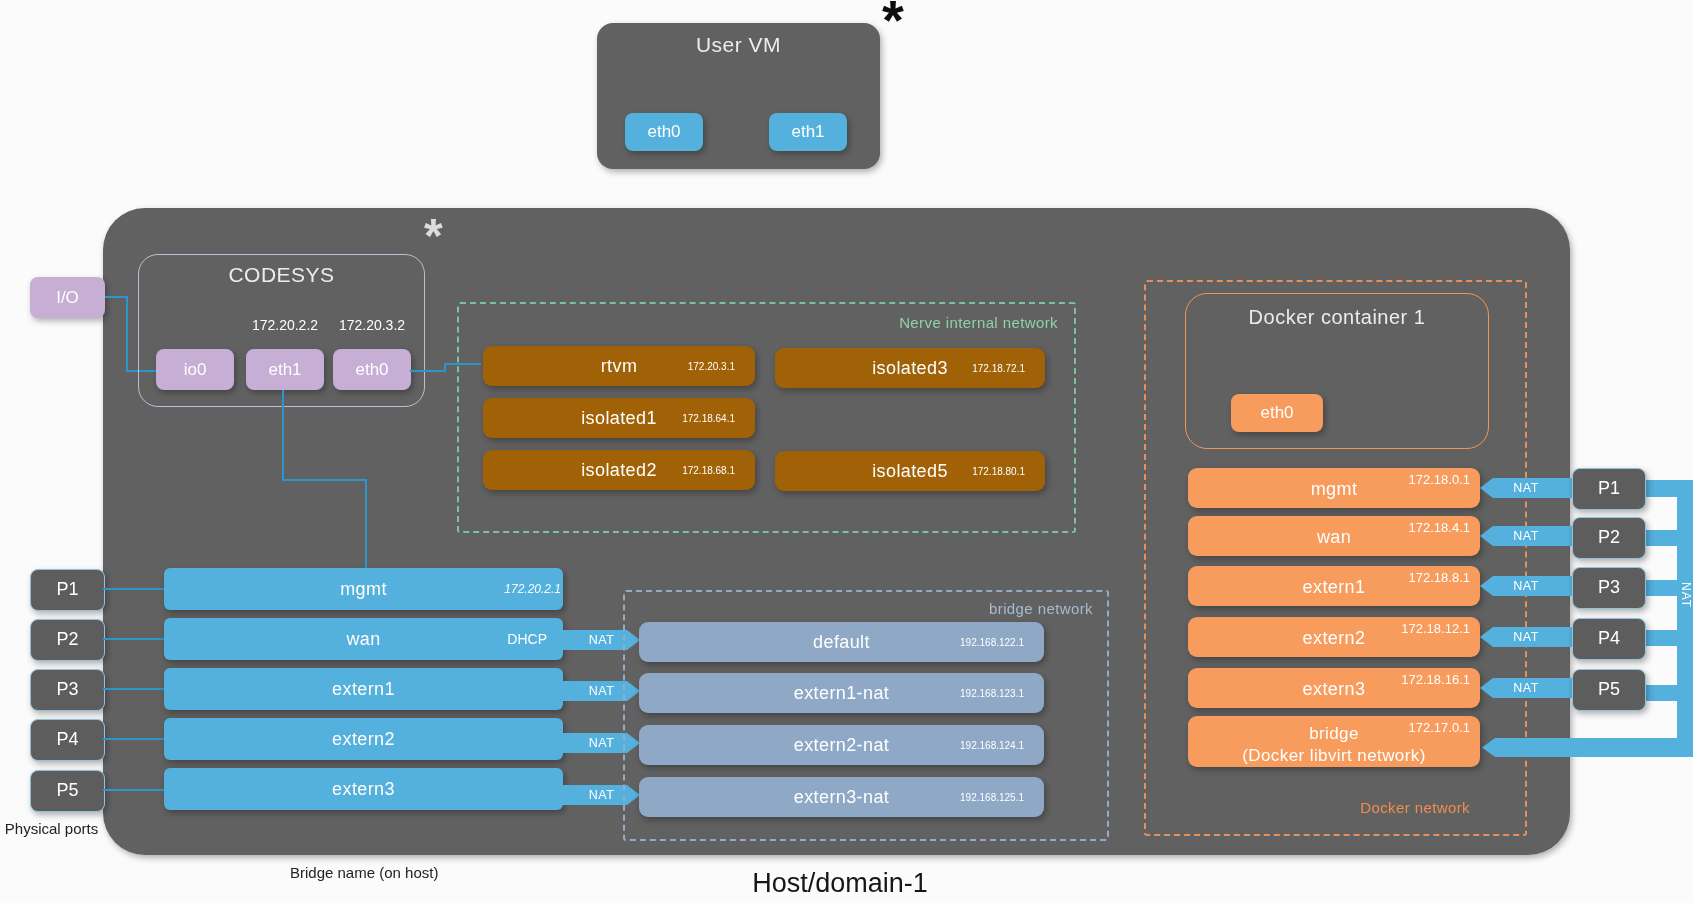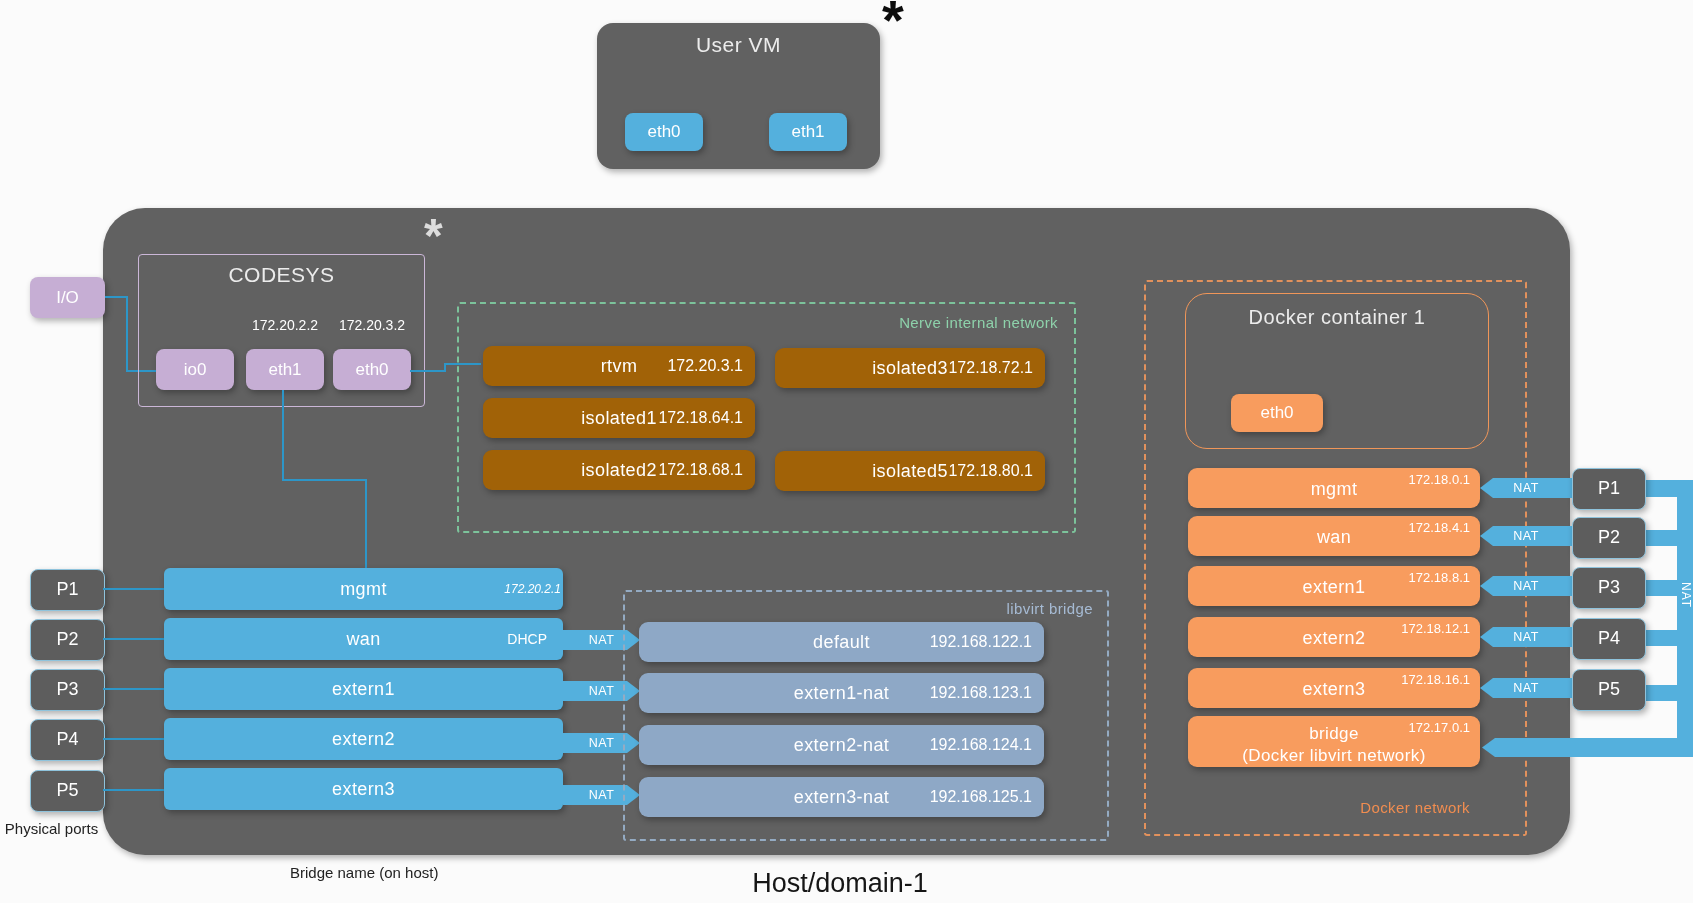--- a/index.html
+++ b/index.html
@@ -17,7 +17,7 @@
   .chip-orange{background:#f89c5e;}
   .title{color:#ececec;font-size:21px;text-align:center;letter-spacing:0.5px;}
   .asterisk{font-size:56px;font-weight:bold;line-height:1;}
-  .outline-box{border-radius:4px;background:transparent;}
+  .outline-box{border-radius:20px;background:transparent;}
   .dashed{background:transparent;border-radius:3px;}
   .net-label{font-size:15px;letter-spacing:0.4px;}
   .g-box{background:#a16207;border-radius:9px;color:#fff;}

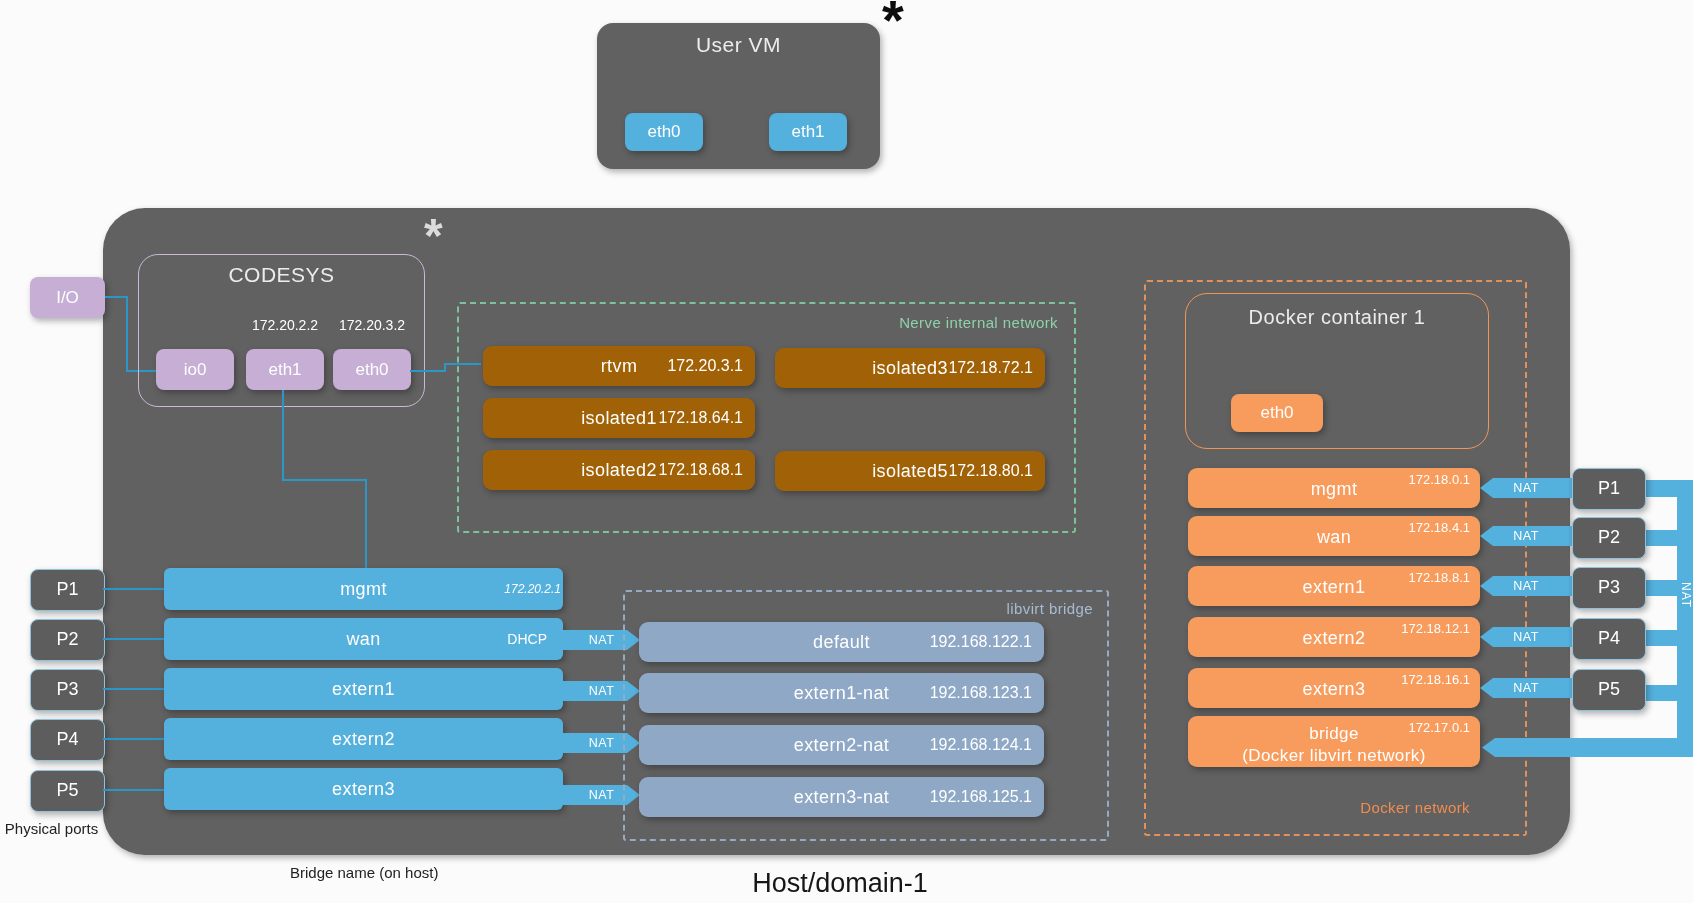--- a/index.html
+++ b/index.html
@@ -25,7 +25,7 @@
   .o-box{background:#f89c5e;border-radius:9px;color:#fff;}
   .bar{background:#54b0dd;border-radius:6px;color:#fff;}
   .box-name{display:block;width:100%;text-align:center;font-size:18px;letter-spacing:0.4px;}
-  .box-ip{position:absolute;right:12px;top:50%;transform:translateY(-50%);font-size:16px;color:#fff;}
+  .box-ip{position:absolute;right:20px;top:50%;transform:translateY(-50%);font-size:10px;color:#fff;}
   .o-ip{position:absolute;right:10px;top:4px;font-size:13px;color:#fff;}
   .pbox{background:#5d5d5d;border:1px solid #8fc3dc;border-radius:8px;color:#fff;
         font-size:18px;text-align:center;line-height:38px;}

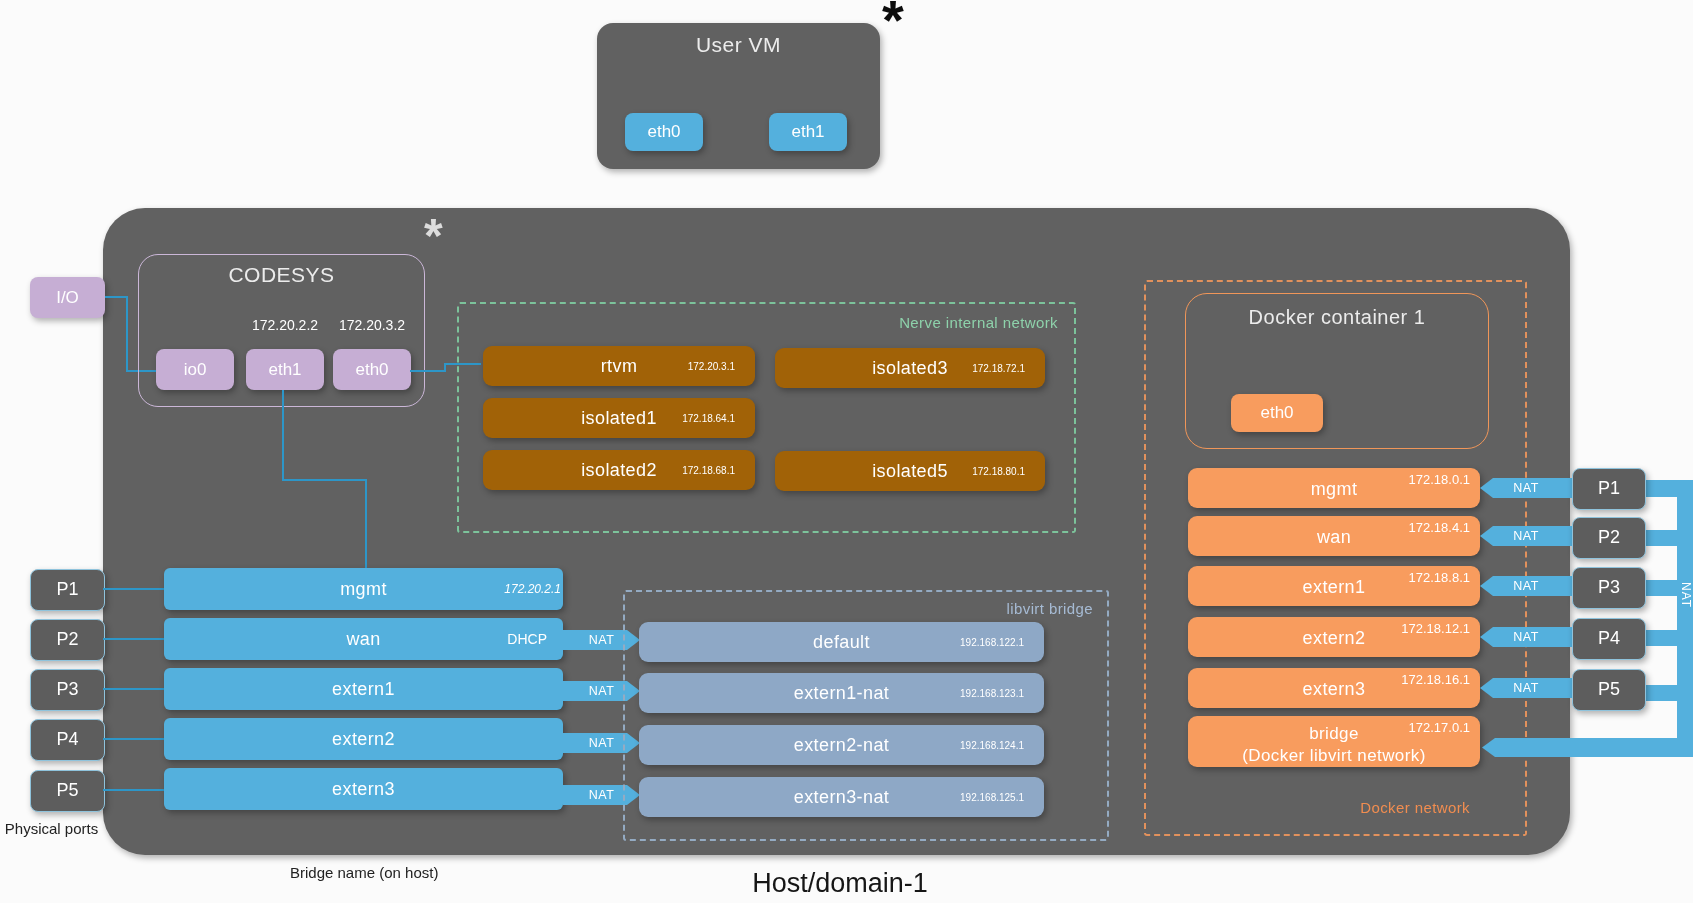--- a/index.html
+++ b/index.html
@@ -193,7 +193,7 @@
   <div class="abs nat nat-right" style="left:563px;top:785px;width:77px;height:20px;">NAT</div>
 
   <div class="abs dashed" style="left:623px;top:590px;width:482px;height:247px;border:2px dashed #94abc3;">
-    <div class="abs net-label" style="right:14px;top:8px;color:#a6bbd4;">libvirt bridge</div>
+    <div class="abs net-label" style="right:14px;top:8px;color:#a6bbd4;">bridge network</div>
 
     <div class="abs s-box shadow" style="left:14px;top:30px;width:405px;height:40px;">
       <span class="box-name" style="line-height:40px;">default</span>

